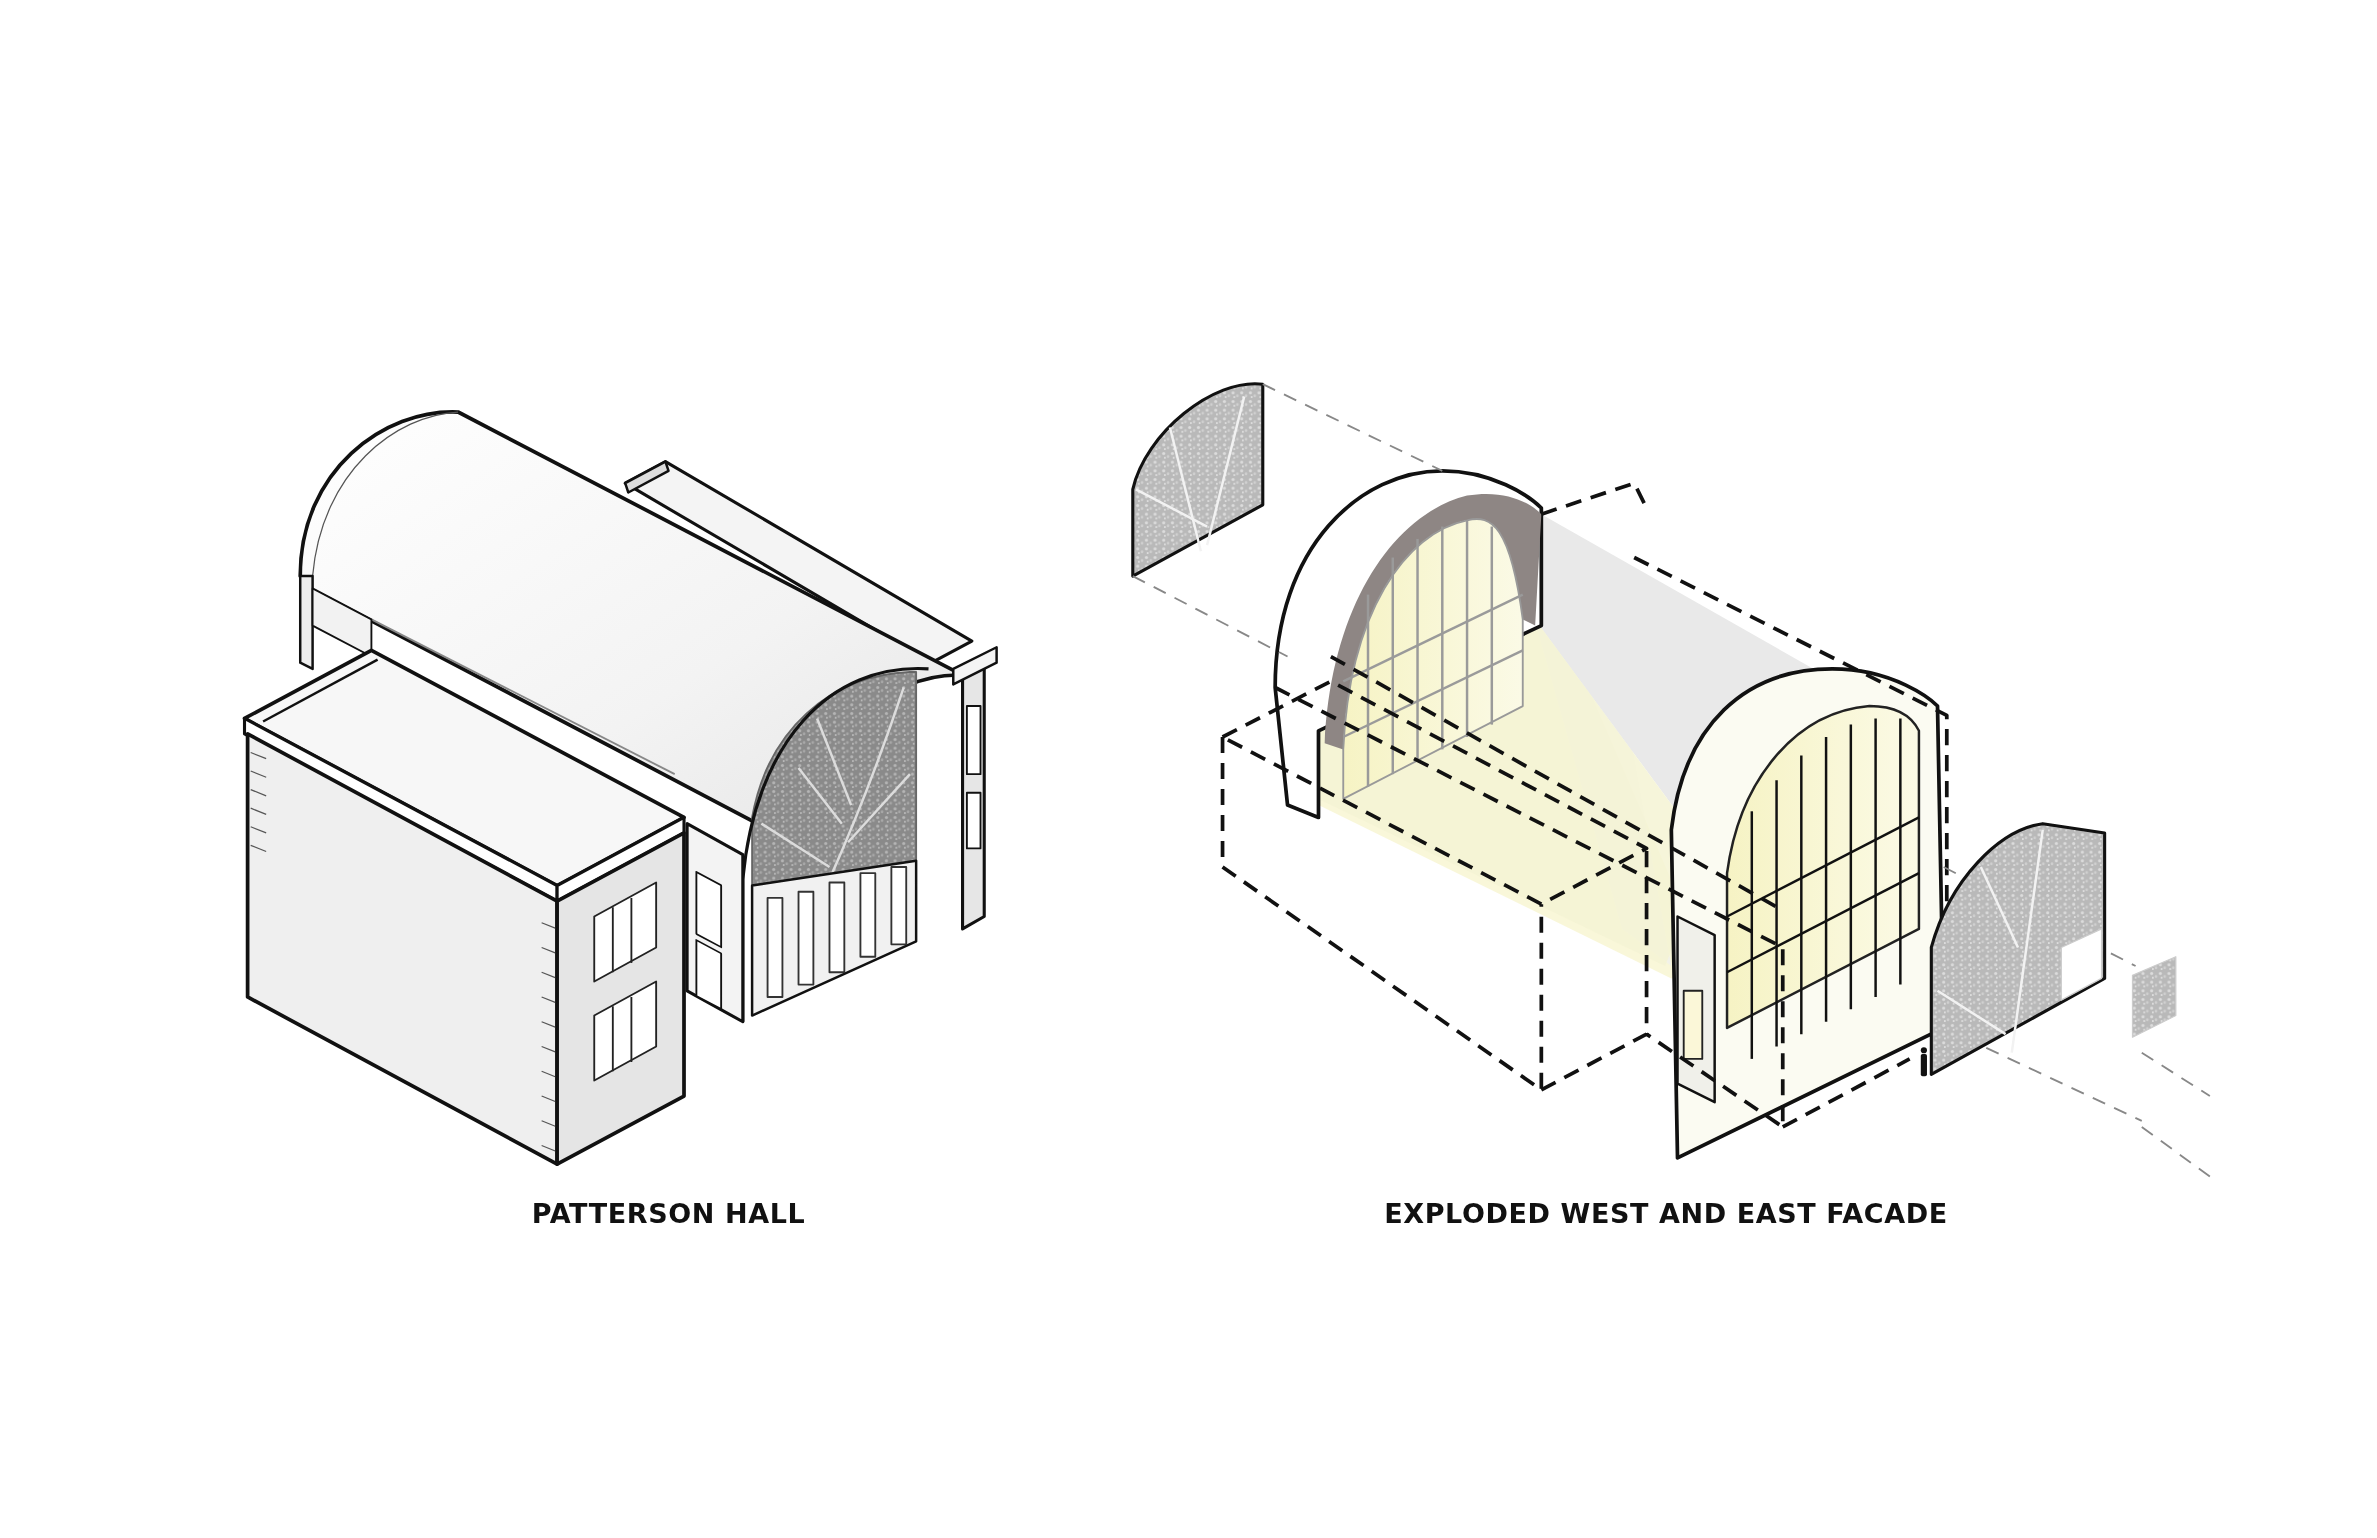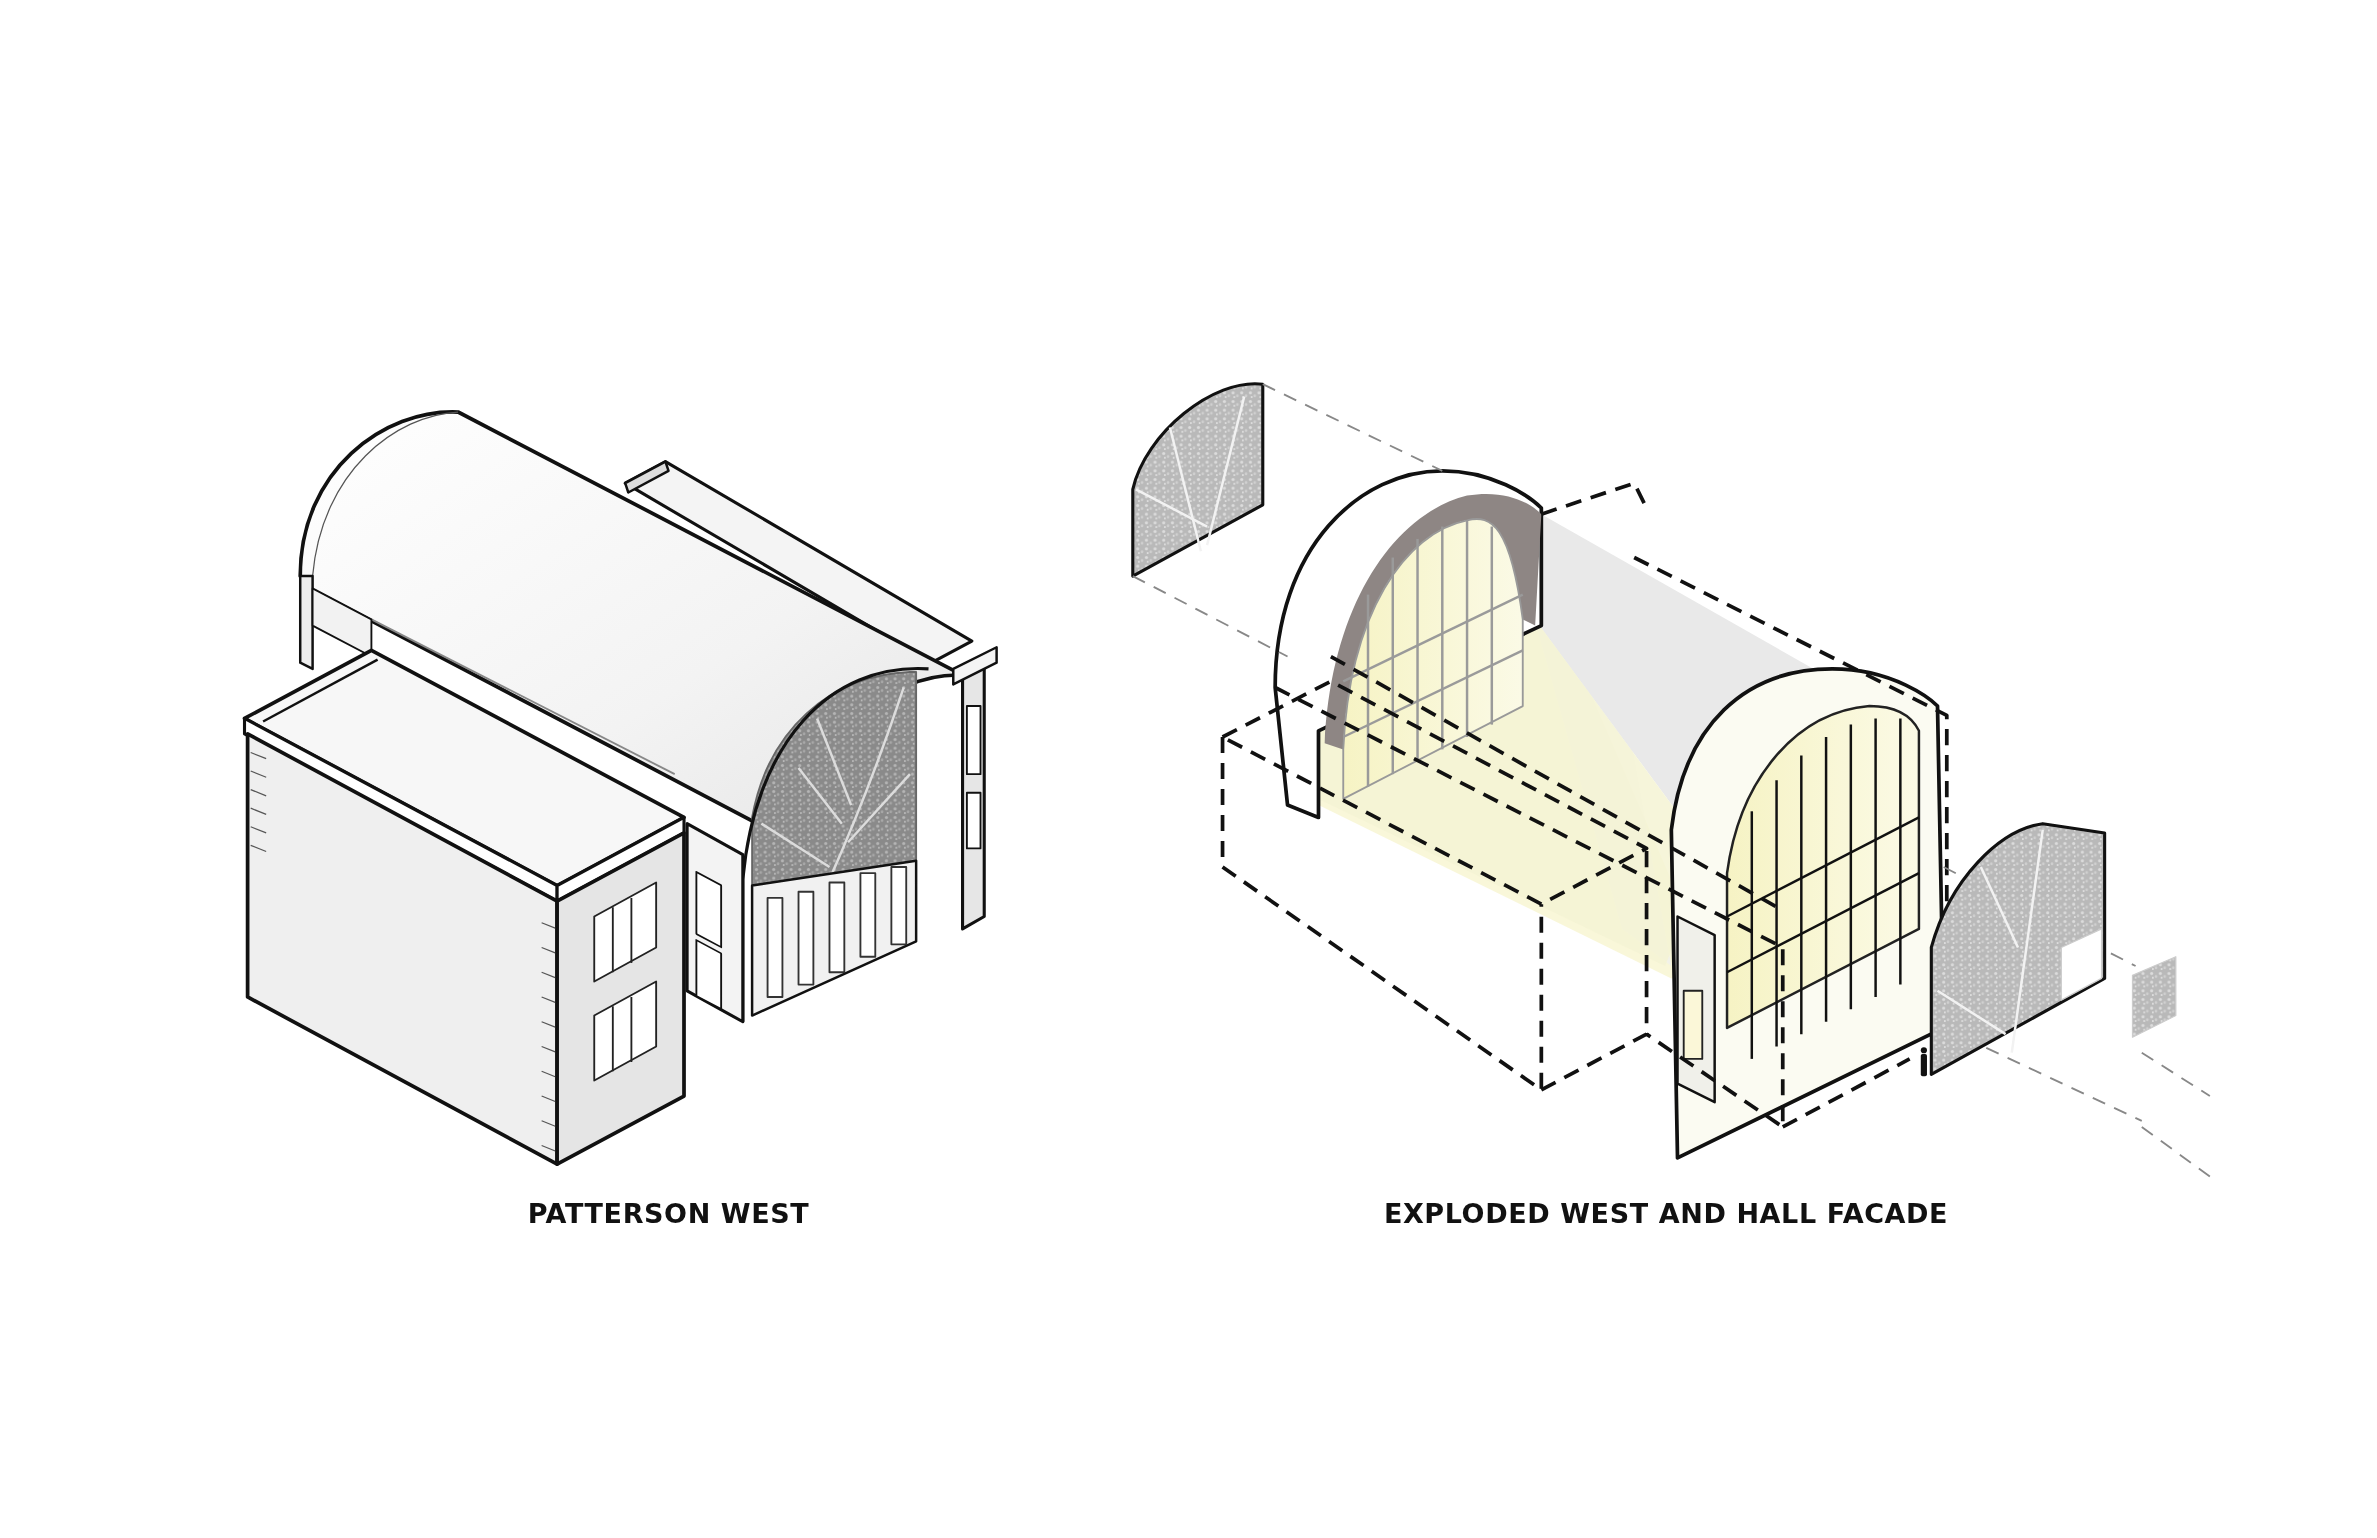--- a/index.html
+++ b/index.html
@@ -196,7 +196,7 @@
   </g>
 </svg>
 
-<div class="caption" id="cap-left">PATTERSON WEST</div>
+<div class="caption" id="cap-left">PATTERSON HALL</div>
 <div class="caption" id="cap-right">EXPLODED WEST AND HALL FACADE</div>
 
 

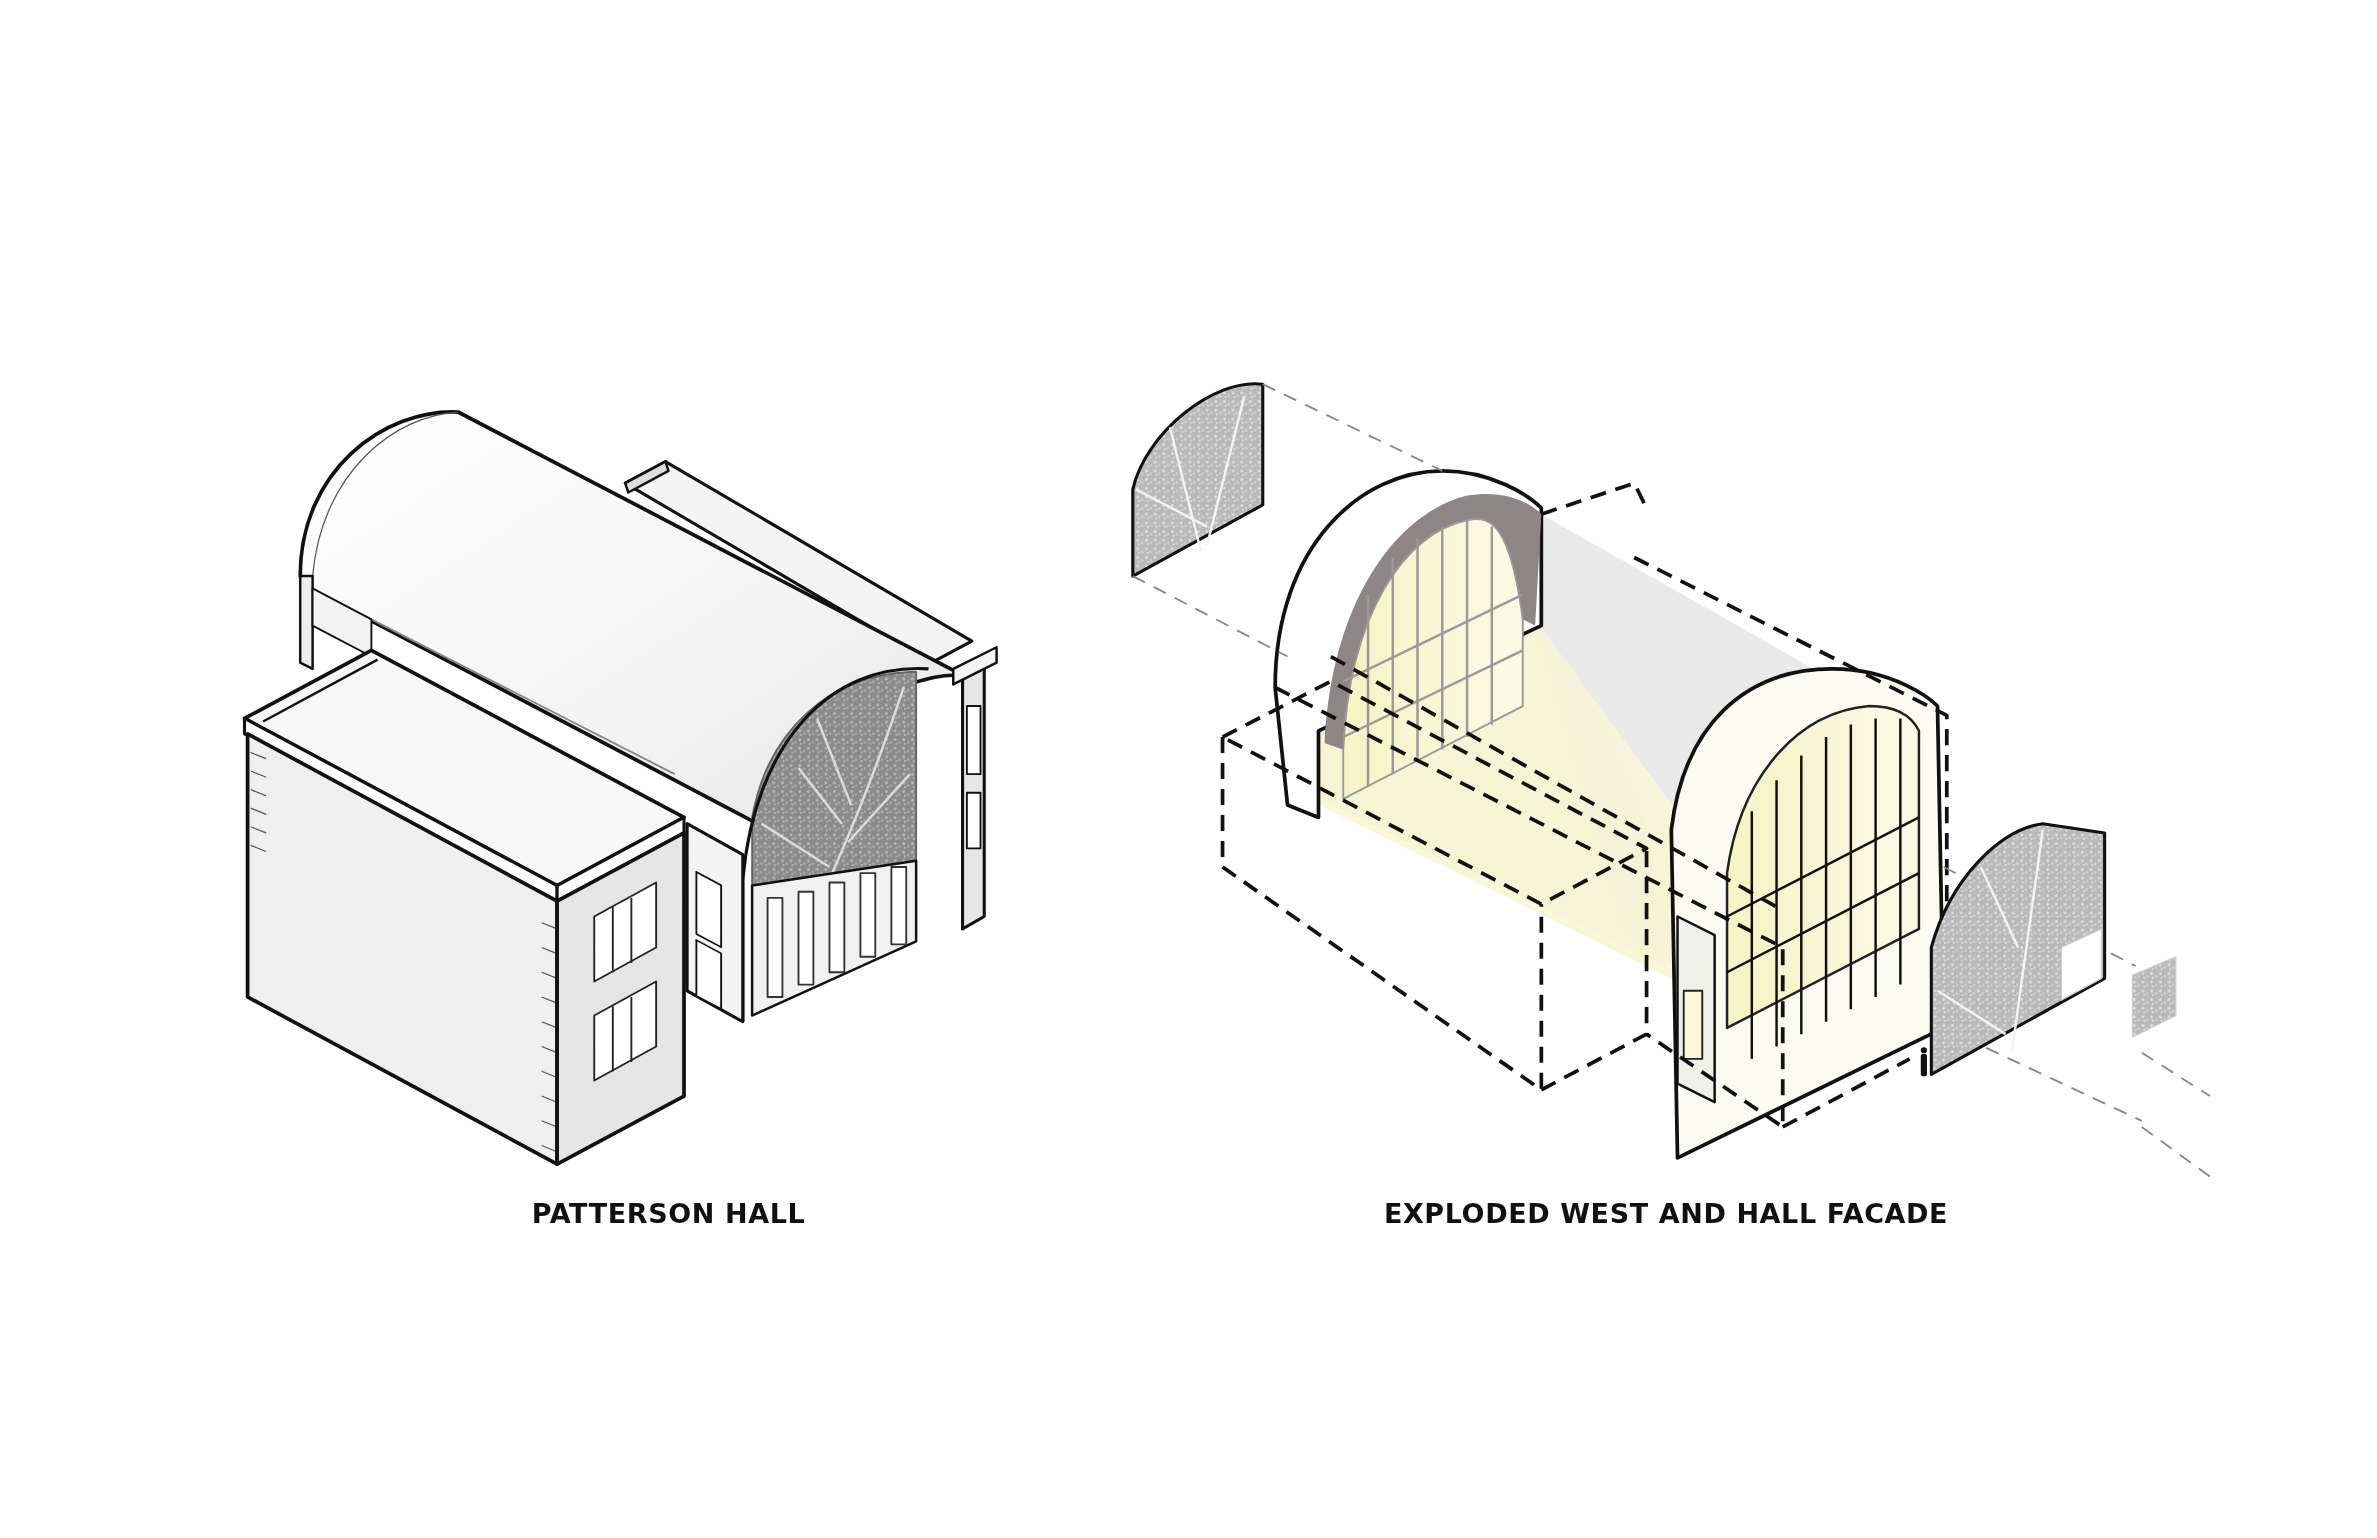--- a/index.html
+++ b/index.html
@@ -197,7 +197,7 @@
 </svg>
 
 <div class="caption" id="cap-left">PATTERSON HALL</div>
-<div class="caption" id="cap-right">EXPLODED WEST AND HALL FACADE</div>
+<div class="caption" id="cap-right">EXPLODED WEST AND EAST FACADE</div>
 
 
 </body></html>

